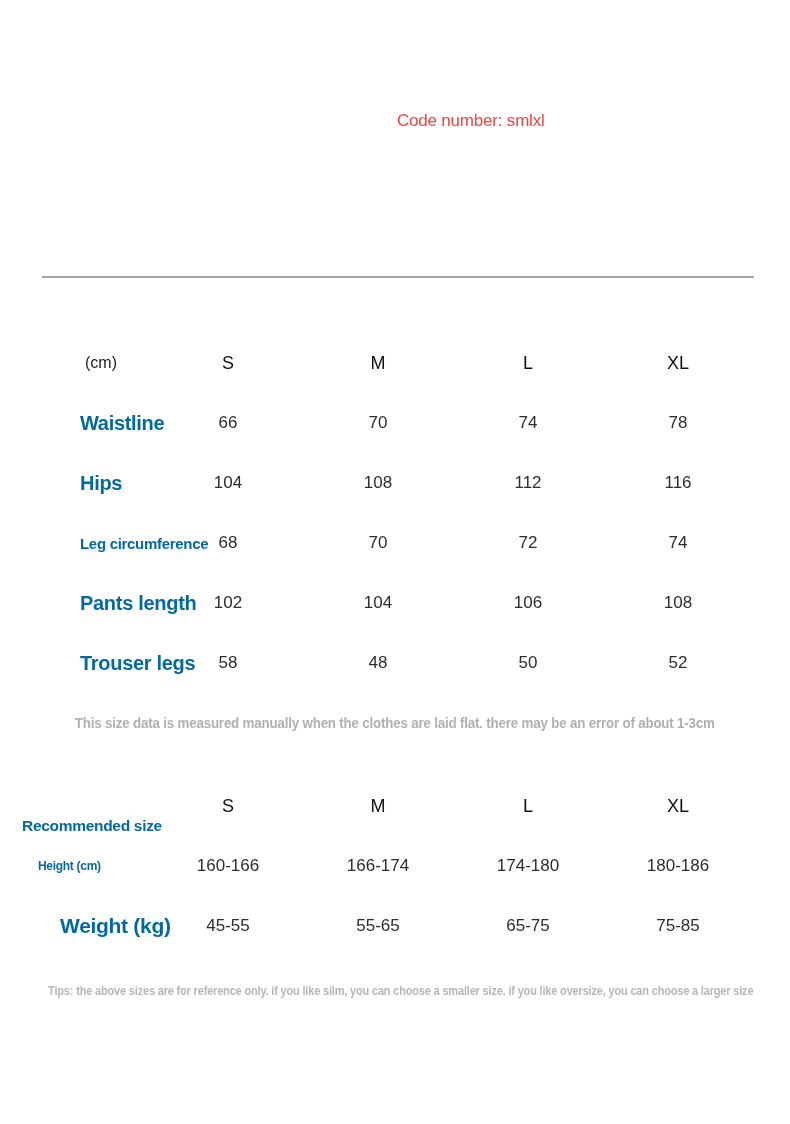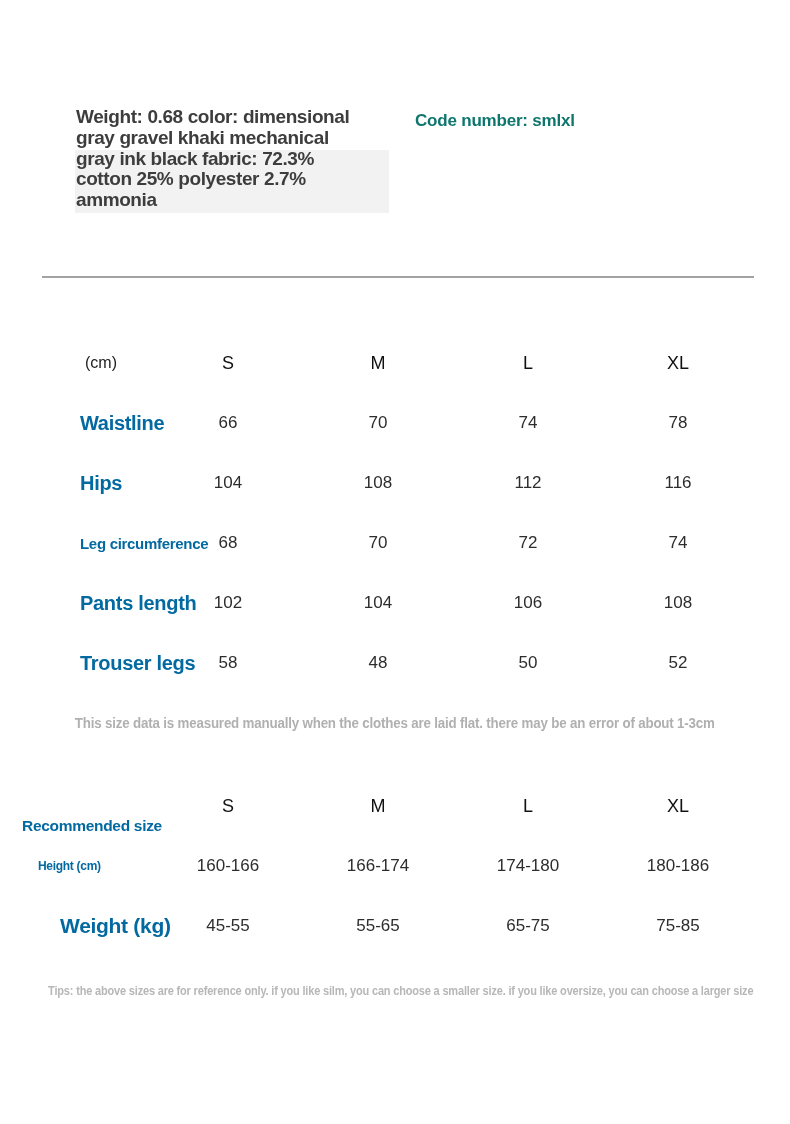--- a/index.html
+++ b/index.html
@@ -136,16 +136,6 @@
 
 <div class="page">
 
-  <section class="info">
-    <div class="highlight"></div>
-    <div class="desc">
-      <div>Weight: 0.68 color: dimensional</div>
-      <div>gray gravel khaki mechanical</div>
-      <div>gray ink black fabric: 72.3%</div>
-      <div>cotton 25% polyester 2.7%</div>
-      <div>ammonia</div>
-    </div>
-  </section>
 
   <div class="code">Code number: smlxl</div>
 

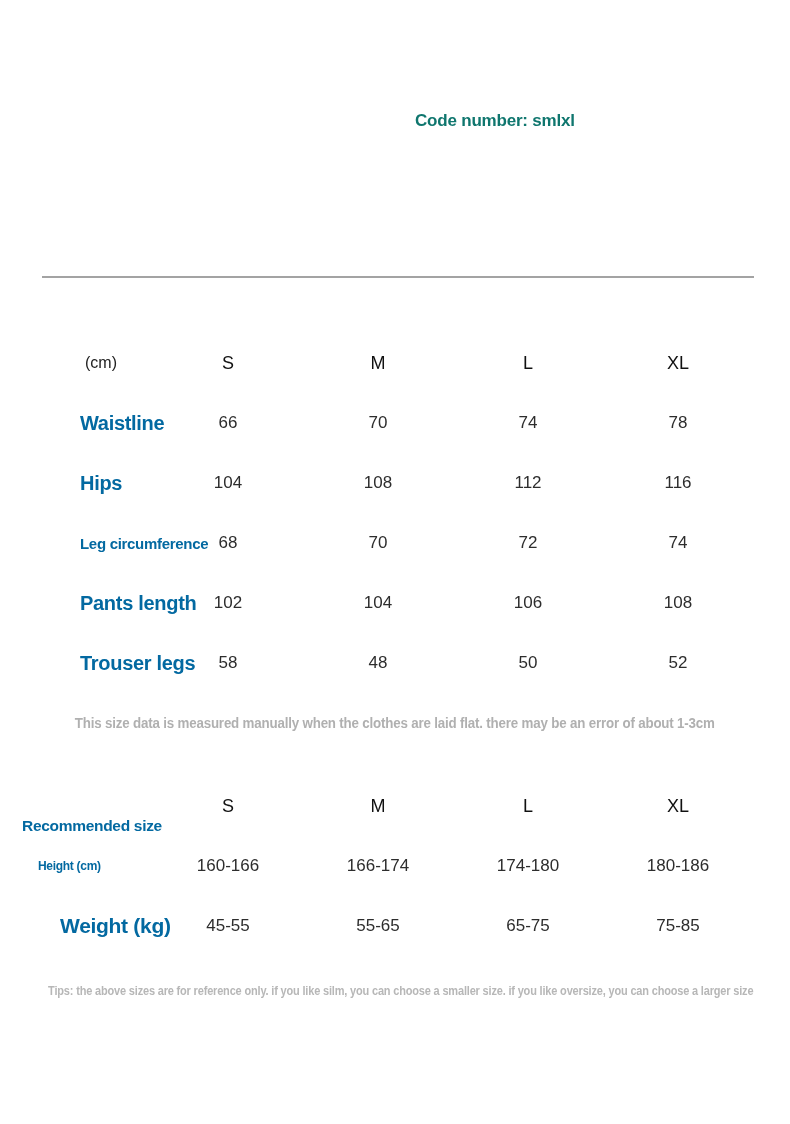--- a/index.html
+++ b/index.html
@@ -41,12 +41,12 @@
   }
   .code {
     position: absolute;
-    left: 415px;
+    left: 397px;
     top: 111px;
     font-size: 17px;
-    font-weight: 700;
+    font-weight: 400;
     letter-spacing: -0.2px;
-    color: #0f766e;
+    color: #ef4444;
     white-space: nowrap;
   }
 

